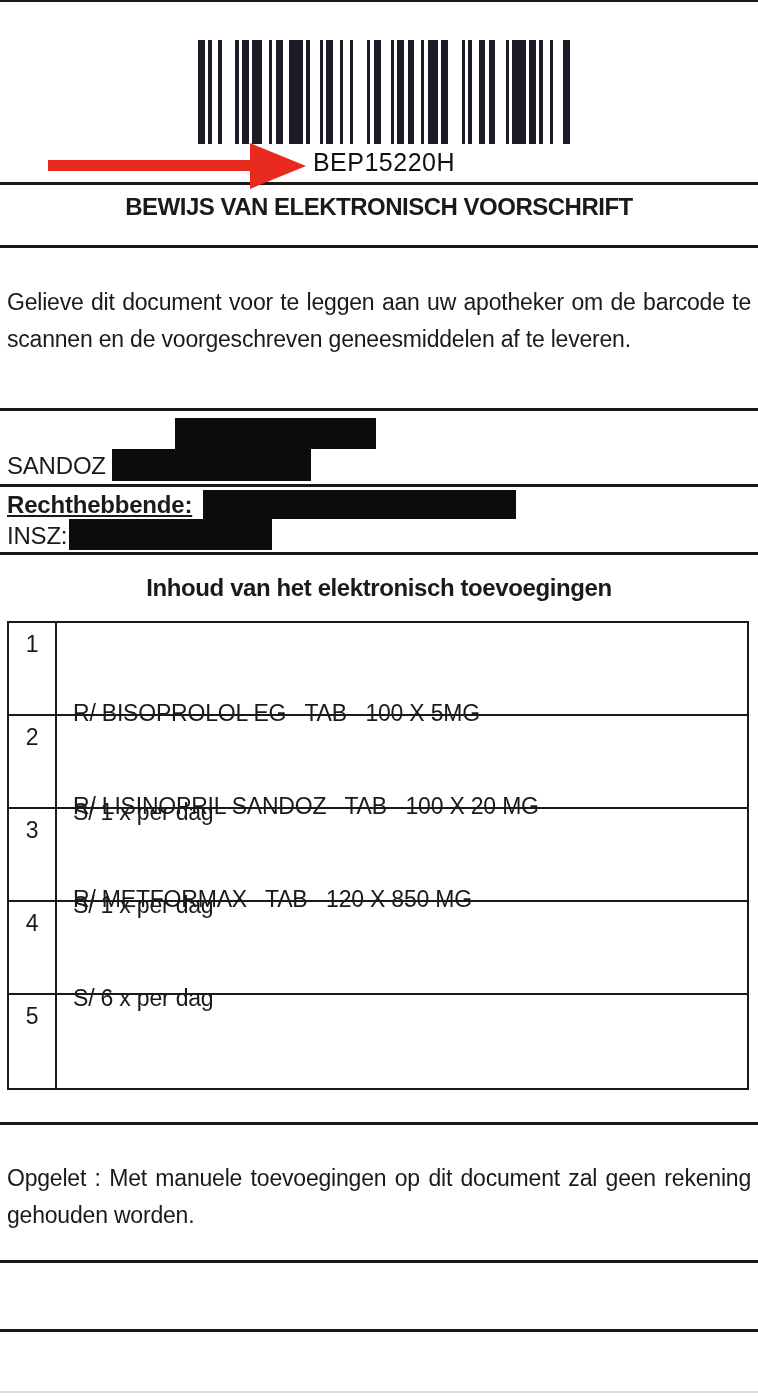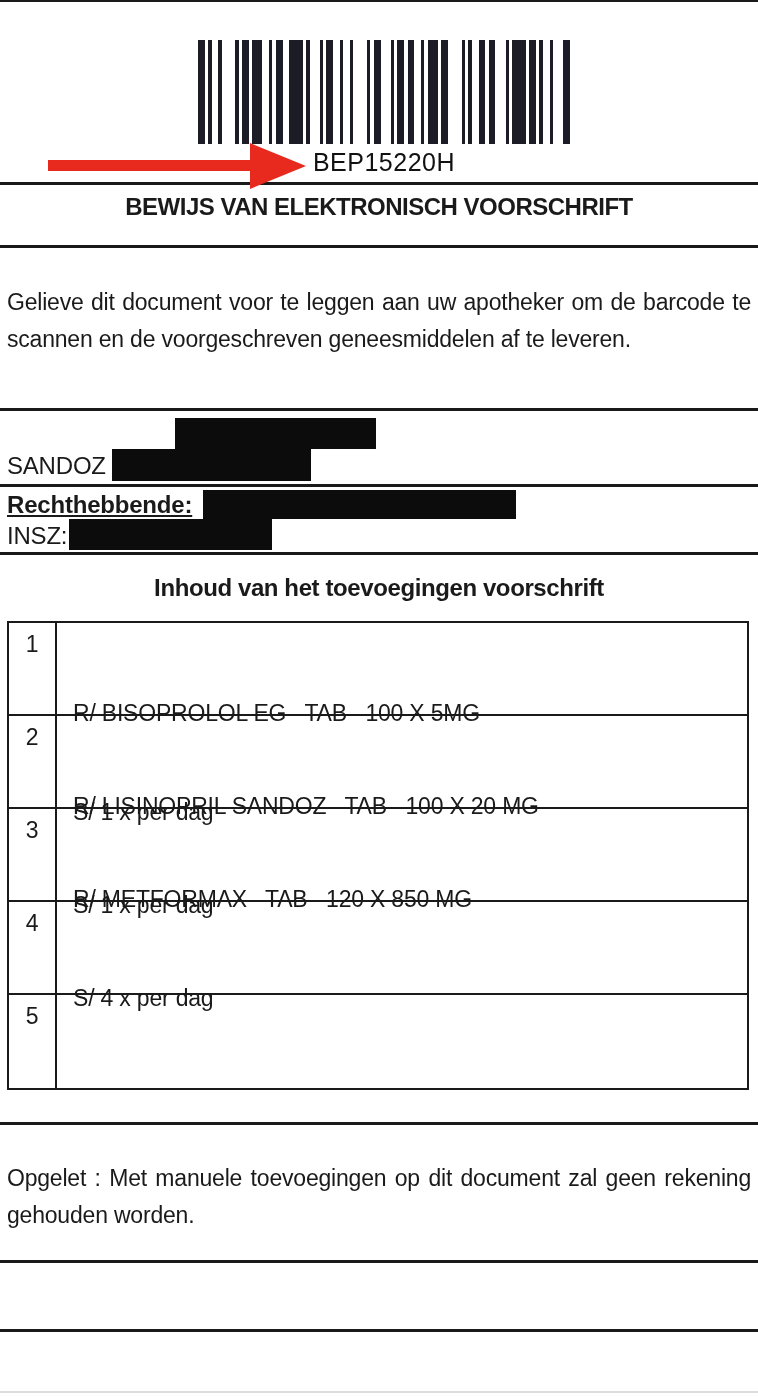--- a/index.html
+++ b/index.html
@@ -233,7 +233,7 @@
   <div class="redact" id="bar-insz"></div>
   <div class="rule" style="top:552px;"></div>
 
-  <div class="contents-heading">Inhoud van het toevoegingen voorschrift</div>
+  <div class="contents-heading">Inhoud van het elektronisch toevoegingen</div>
 
   <div class="rx-table">
     <div class="rx-row">

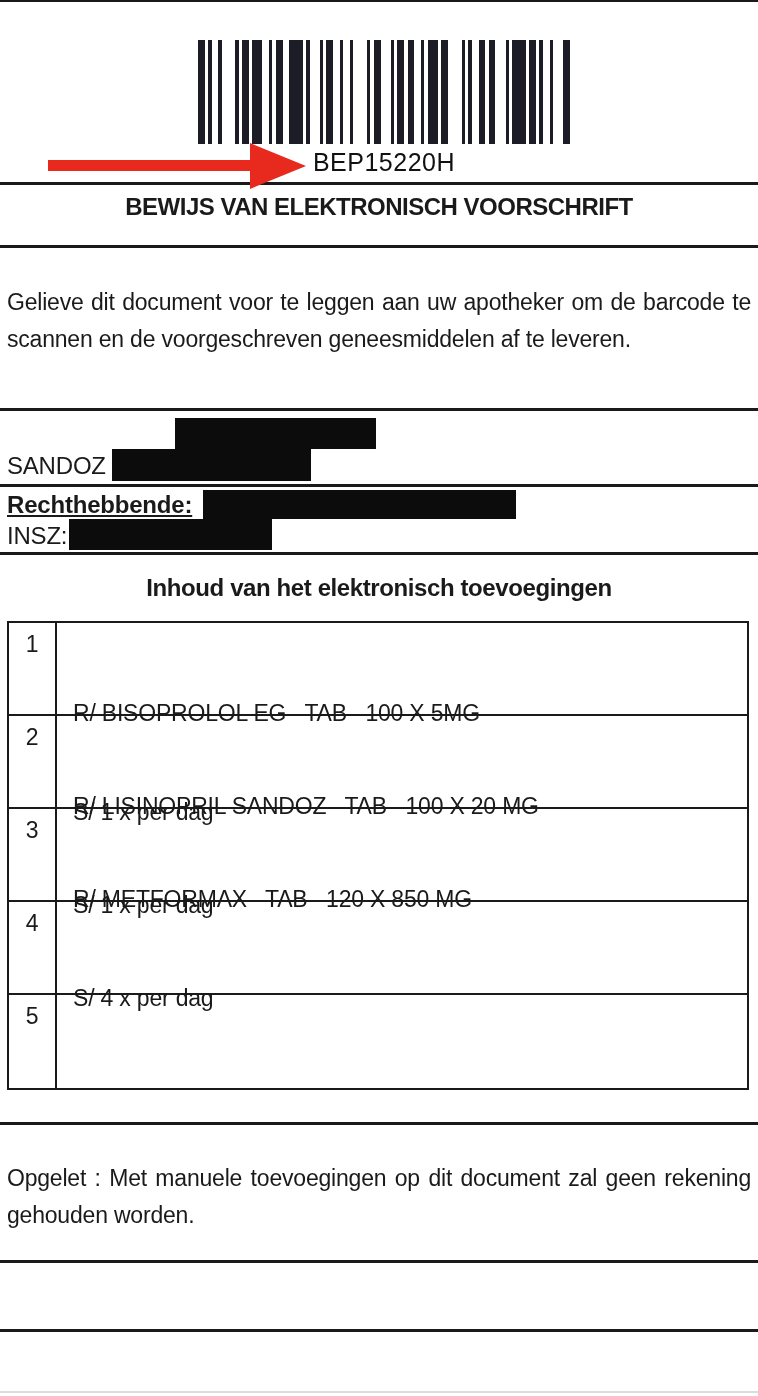--- a/index.html
+++ b/index.html
@@ -254,7 +254,7 @@
       <div class="rx-num">3</div>
       <div class="rx-content">
         <div>R/ METFORMAX   TAB   120 X 850 MG</div>
-        <div>S/ 4 x per dag</div>
+        <div>S/ 6 x per dag</div>
       </div>
     </div>
     <div class="rx-row">

